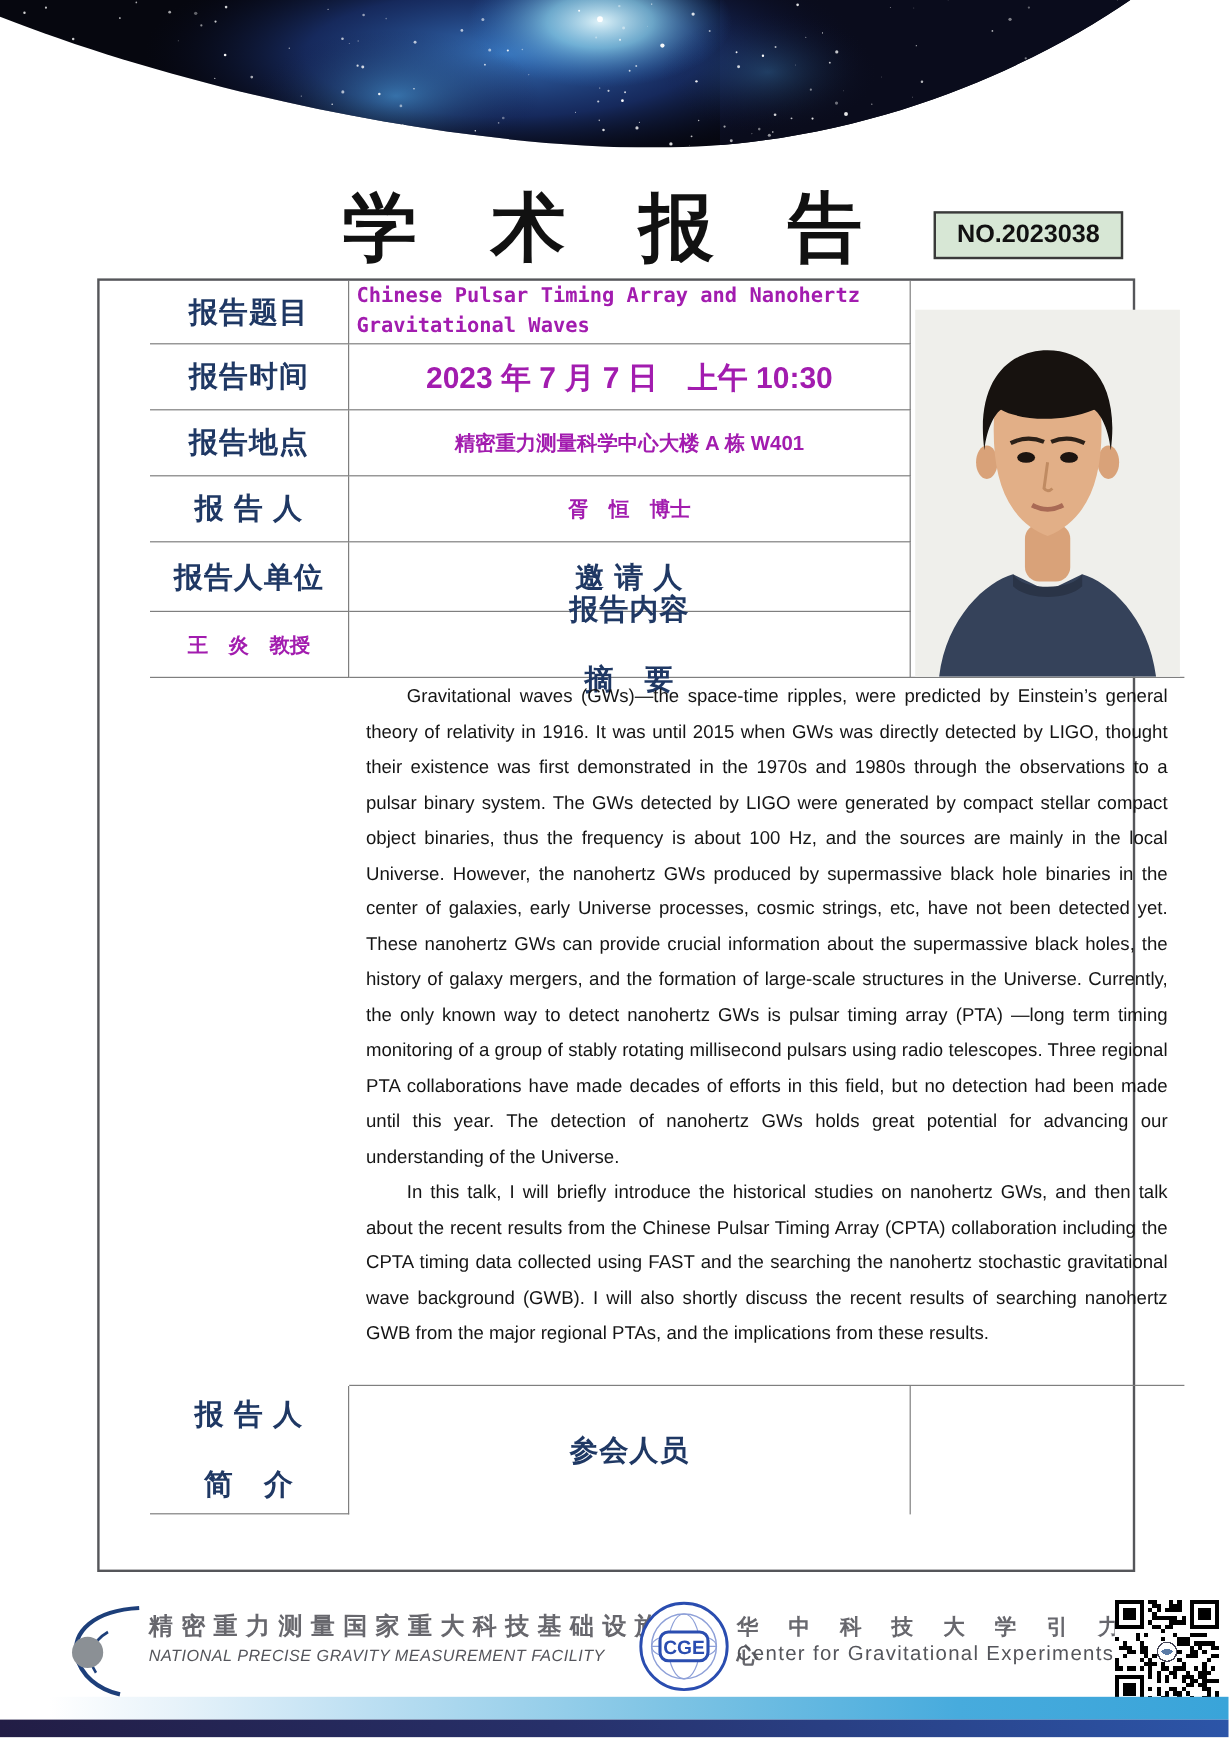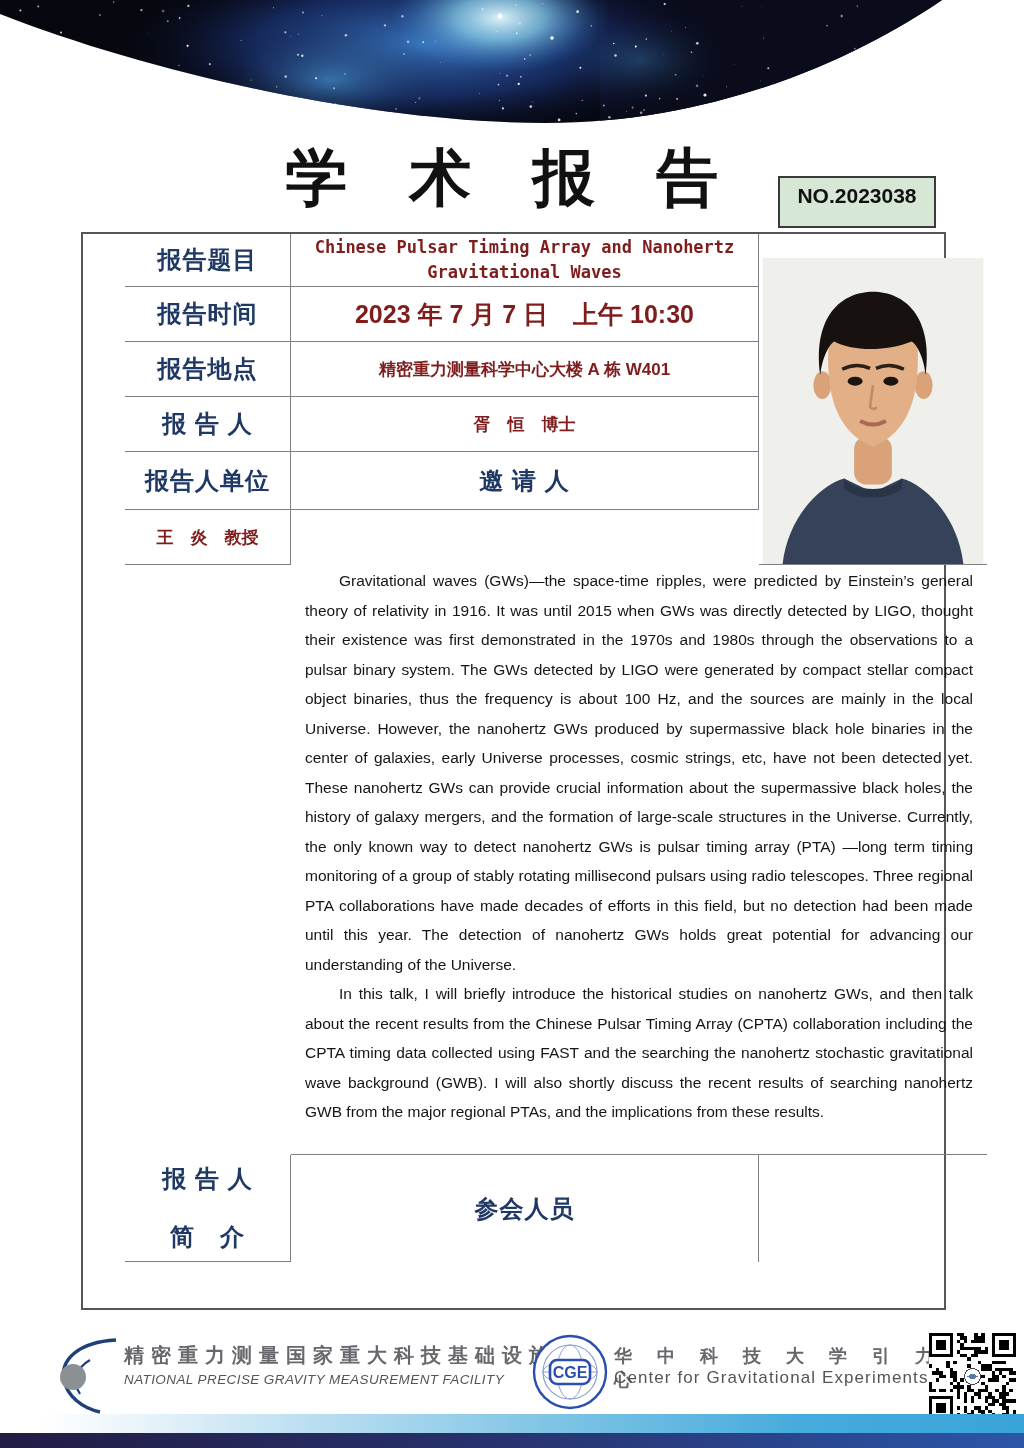--- a/index.html
+++ b/index.html
@@ -11,7 +11,7 @@
 
   
   .main-title {
-    position:absolute; top:126px; left:0; width:100%; height:100px;
+    position:absolute; top:138px; left:0; width:100%; height:100px;
     text-align:center; line-height:104px;
     font-family:"DejaVu Serif", serif; font-weight:bold;
     font-size:62px; letter-spacing:20px; color:#111;

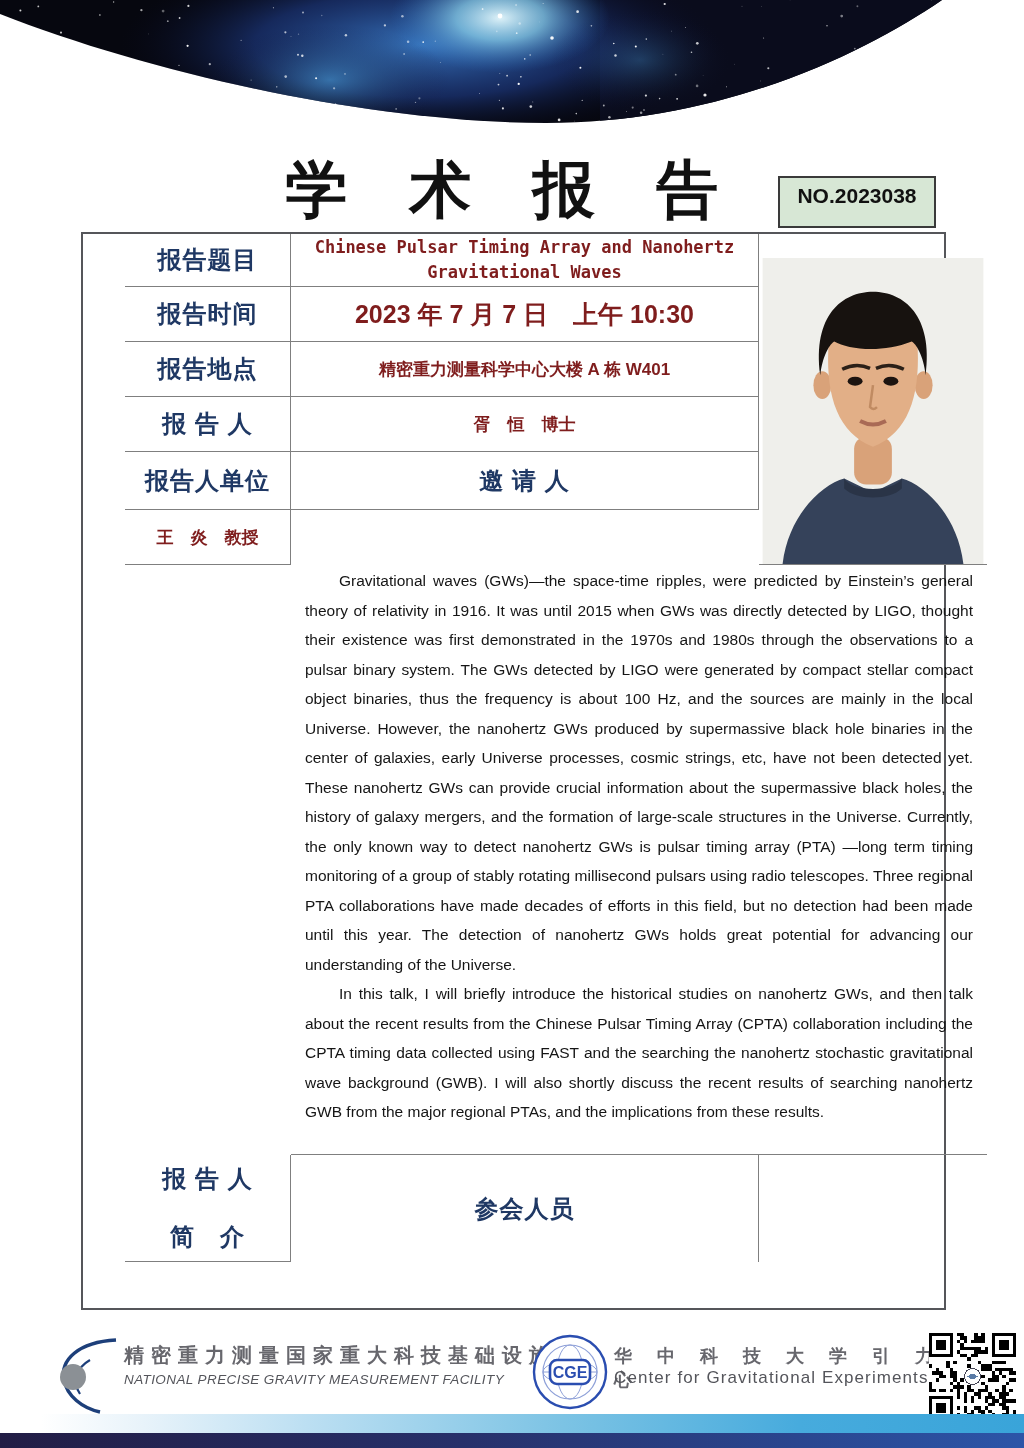--- a/index.html
+++ b/index.html
@@ -17,7 +17,7 @@
     font-size:62px; letter-spacing:20px; color:#111;
   }
   .badge {
-    position:absolute; top:176px; left:778px; width:158px; height:52px;
+    position:absolute; top:176px; left:778px; width:158px; height:40px;
     background:var(--badge-bg); border:2px solid var(--badge-border);
     text-align:center; line-height:36px; font-weight:bold; font-size:21px; color:#111;
   }

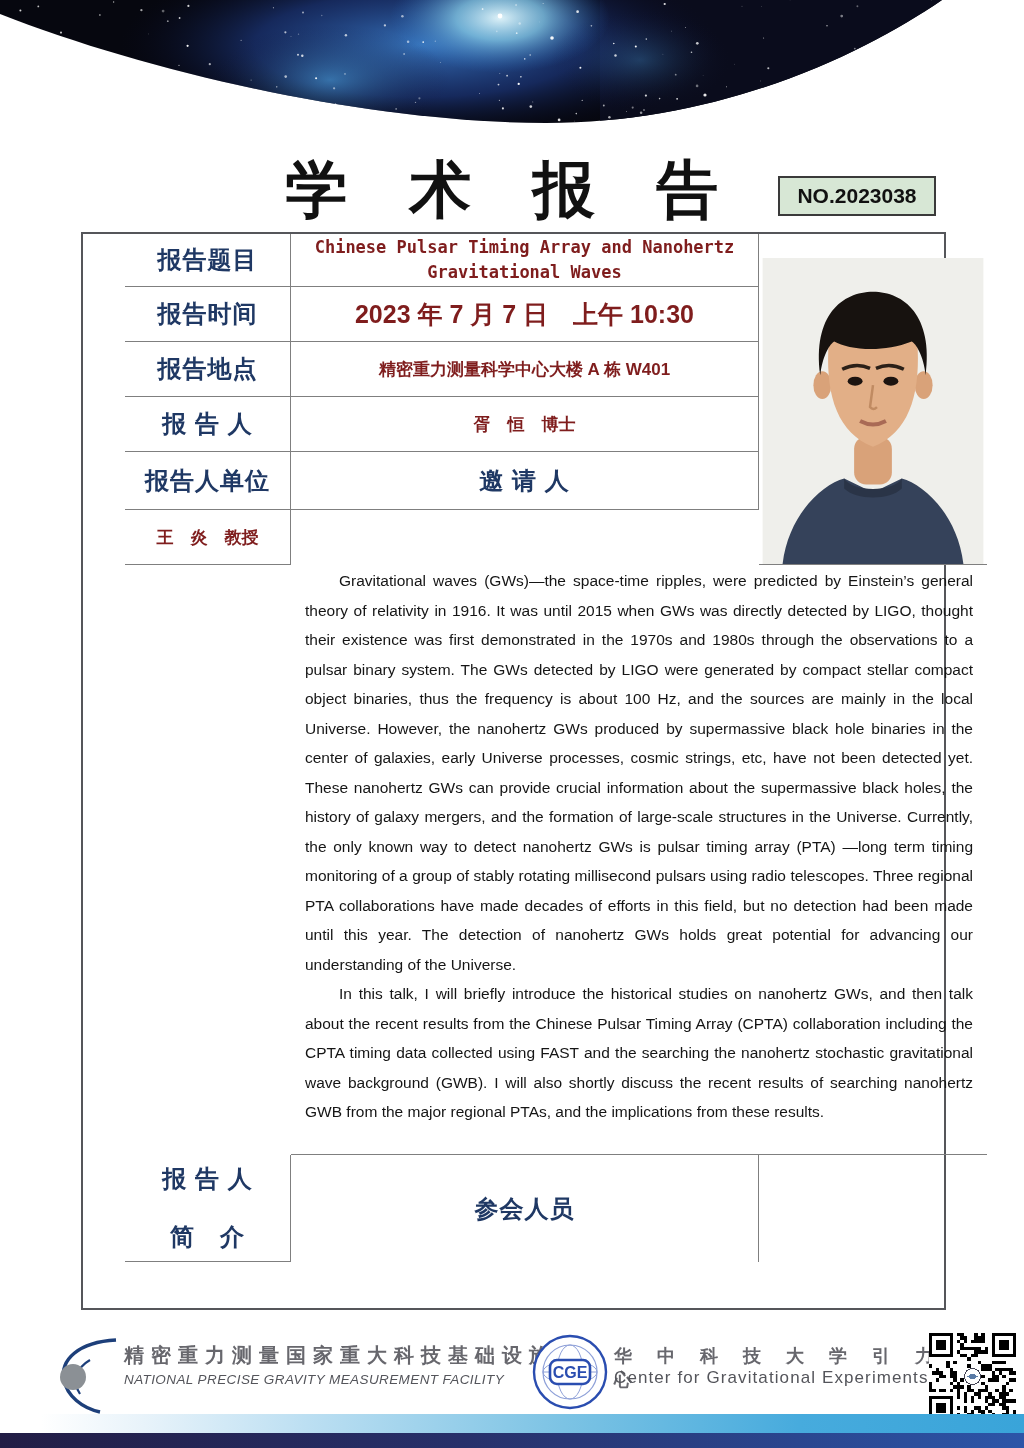--- a/index.html
+++ b/index.html
@@ -35,7 +35,7 @@
   .cell.no-b { border-bottom:none; }
   .lab { flex-direction:column; color:var(--label-blue); font-weight:bold; font-size:24px; letter-spacing:1px; }
   .lab .l2 { margin-top:26px; }
-  .val { font-weight:bold; color:#7f1d1d; text-align:center; }
+  .val { font-weight:bold; color:#a21caf; }
   .val-title { font-family:"DejaVu Sans Mono", monospace; font-size:17px; line-height:25px; font-weight:bold; padding:0 6px; }
   .val-big { font-size:25px; }
   .val-mid { font-size:17px; }

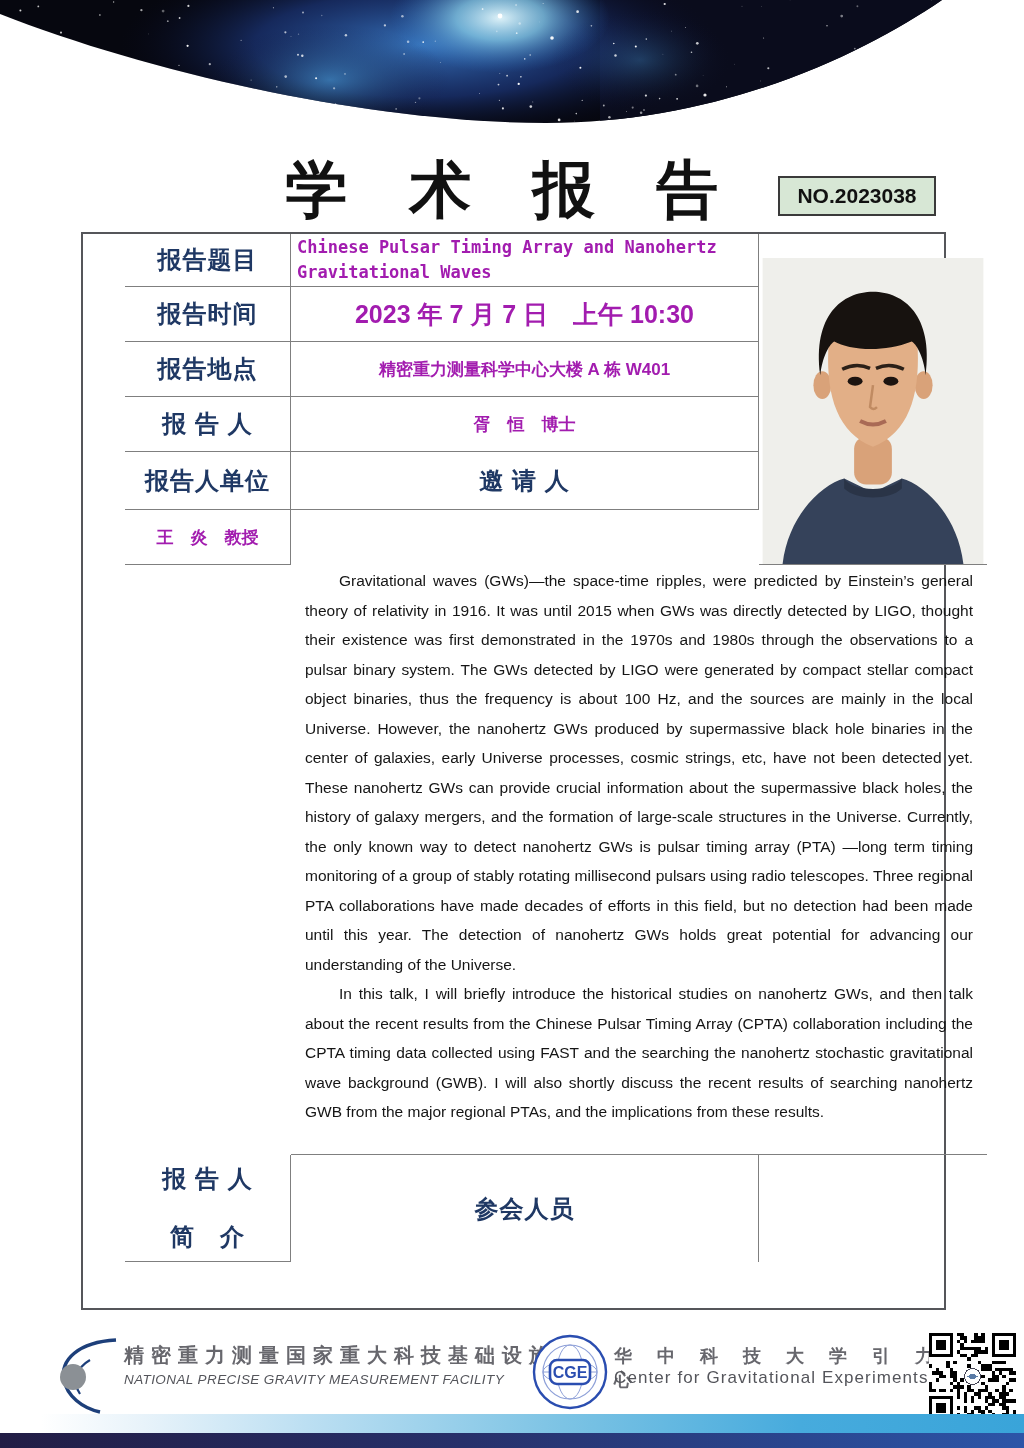--- a/index.html
+++ b/index.html
@@ -318,6 +318,10 @@
       </div>
     <div class="cell val val-mid">王　炎　教授</div>
 
+    <div class="cell lab">
+      <span>报告内容</span>
+      <span class="l2">摘　要</span>
+    </div>
     <div class="cell no-r text-cell">
       <p>Gravitational waves (GWs)—the space-time ripples, were predicted by Einstein’s general theory of relativity in 1916. It was until 2015 when GWs was directly detected by LIGO, thought their existence was first demonstrated in the 1970s and 1980s through the observations to a pulsar binary system. The GWs detected by LIGO were generated by compact stellar compact object binaries, thus the frequency is about 100 Hz, and the sources are mainly in the local Universe. However, the nanohertz GWs produced by supermassive black hole binaries in the center of galaxies, early Universe processes, cosmic strings, etc, have not been detected yet. These nanohertz GWs can provide crucial information about the supermassive black holes, the history of galaxy mergers, and the formation of large-scale structures in the Universe. Currently, the only known way to detect nanohertz GWs is pulsar timing array (PTA) —long term timing monitoring of a group of stably rotating millisecond pulsars using radio telescopes. Three regional PTA collaborations have made decades of efforts in this field, but no detection had been made until this year. The detection of nanohertz GWs holds great potential for advancing our understanding of the Universe.</p>
       <p>In this talk, I will briefly introduce the historical studies on nanohertz GWs, and then talk about the recent results from the Chinese Pulsar Timing Array (CPTA) collaboration including the CPTA timing data collected using FAST and the searching the nanohertz stochastic gravitational wave background (GWB). I will also shortly discuss the recent results of searching nanohertz GWB from the major regional PTAs, and the implications from these results.</p>

